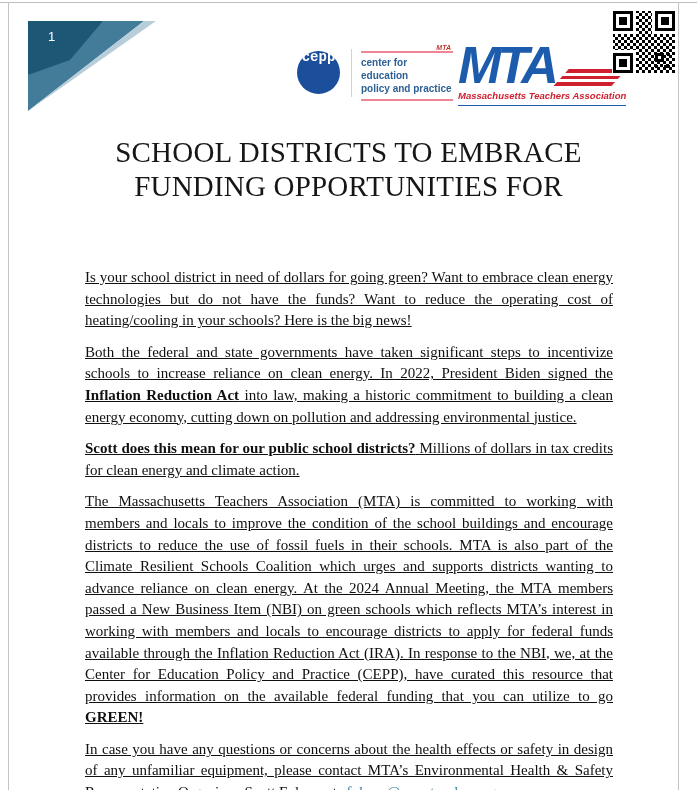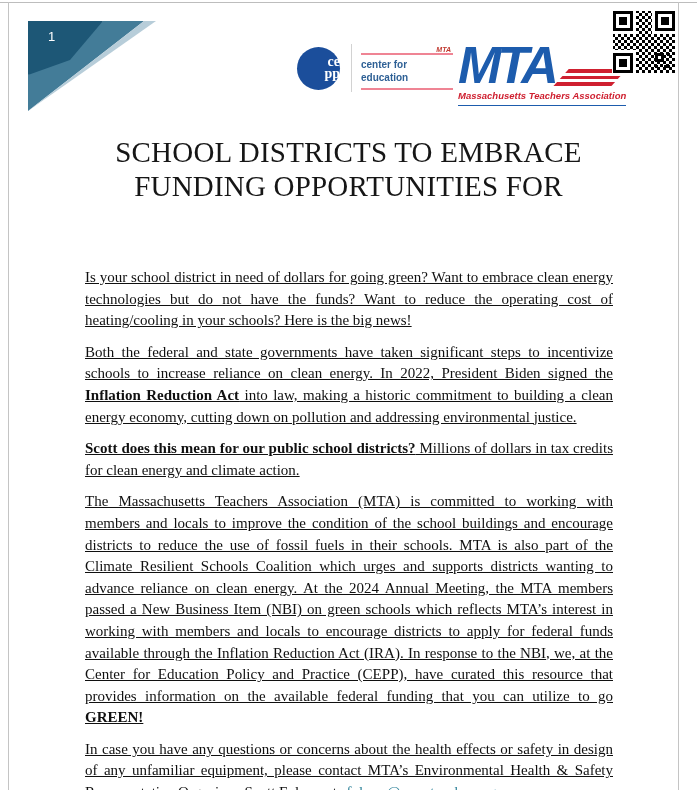--- a/index.html
+++ b/index.html
@@ -25,8 +25,8 @@
   .cepp { position:absolute; left:297px; top:44px; display:flex; align-items:center; }
   .cepp-circle {
     width:43px; height:43px; border-radius:50%; background:#1b4e9b; color:#fff;
-    display:flex; flex-direction:column; align-items:flex-end; justify-content:center;
-    font-family:Liberation Serif, serif; font-weight:bold; font-size:14px; line-height:12px;
+    display:flex; flex-direction:row; align-items:flex-start; justify-content:center;
+    font-family:Liberation Mono, monospace; font-weight:bold; font-size:14px; line-height:12px;
   }
   .cepp-divider { width:1px; height:48px; background:#d2d2d2; margin:0 9px 0 11px; }
   .cepp-text { width:92px; font-family:"Liberation Sans", sans-serif; }

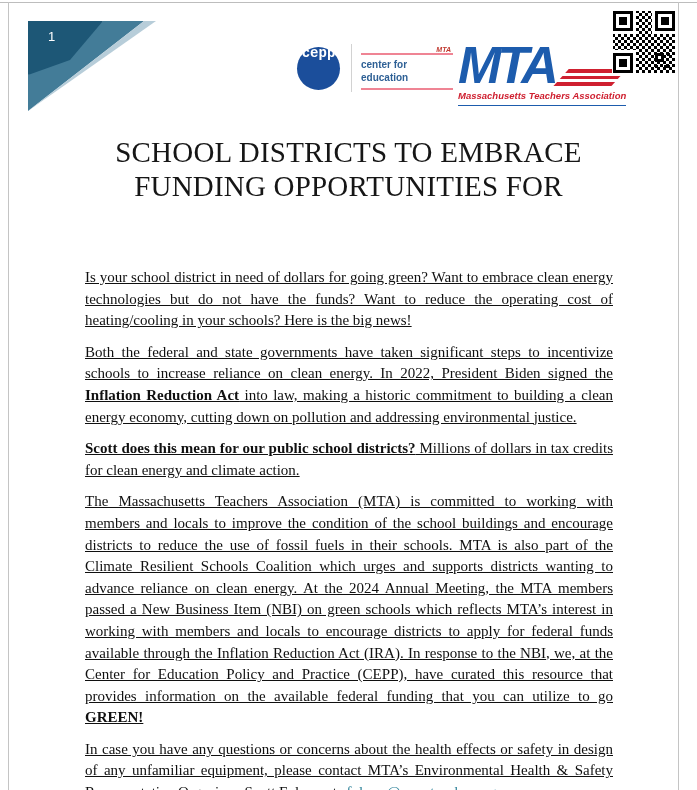--- a/index.html
+++ b/index.html
@@ -101,6 +101,7 @@
       <div class="cepp-rule"></div>
       <div class="cepp-name">
         <div>center for education</div>
+        <div>policy and practice</div>
       </div>
       <div class="cepp-rule"></div>
     </div>

